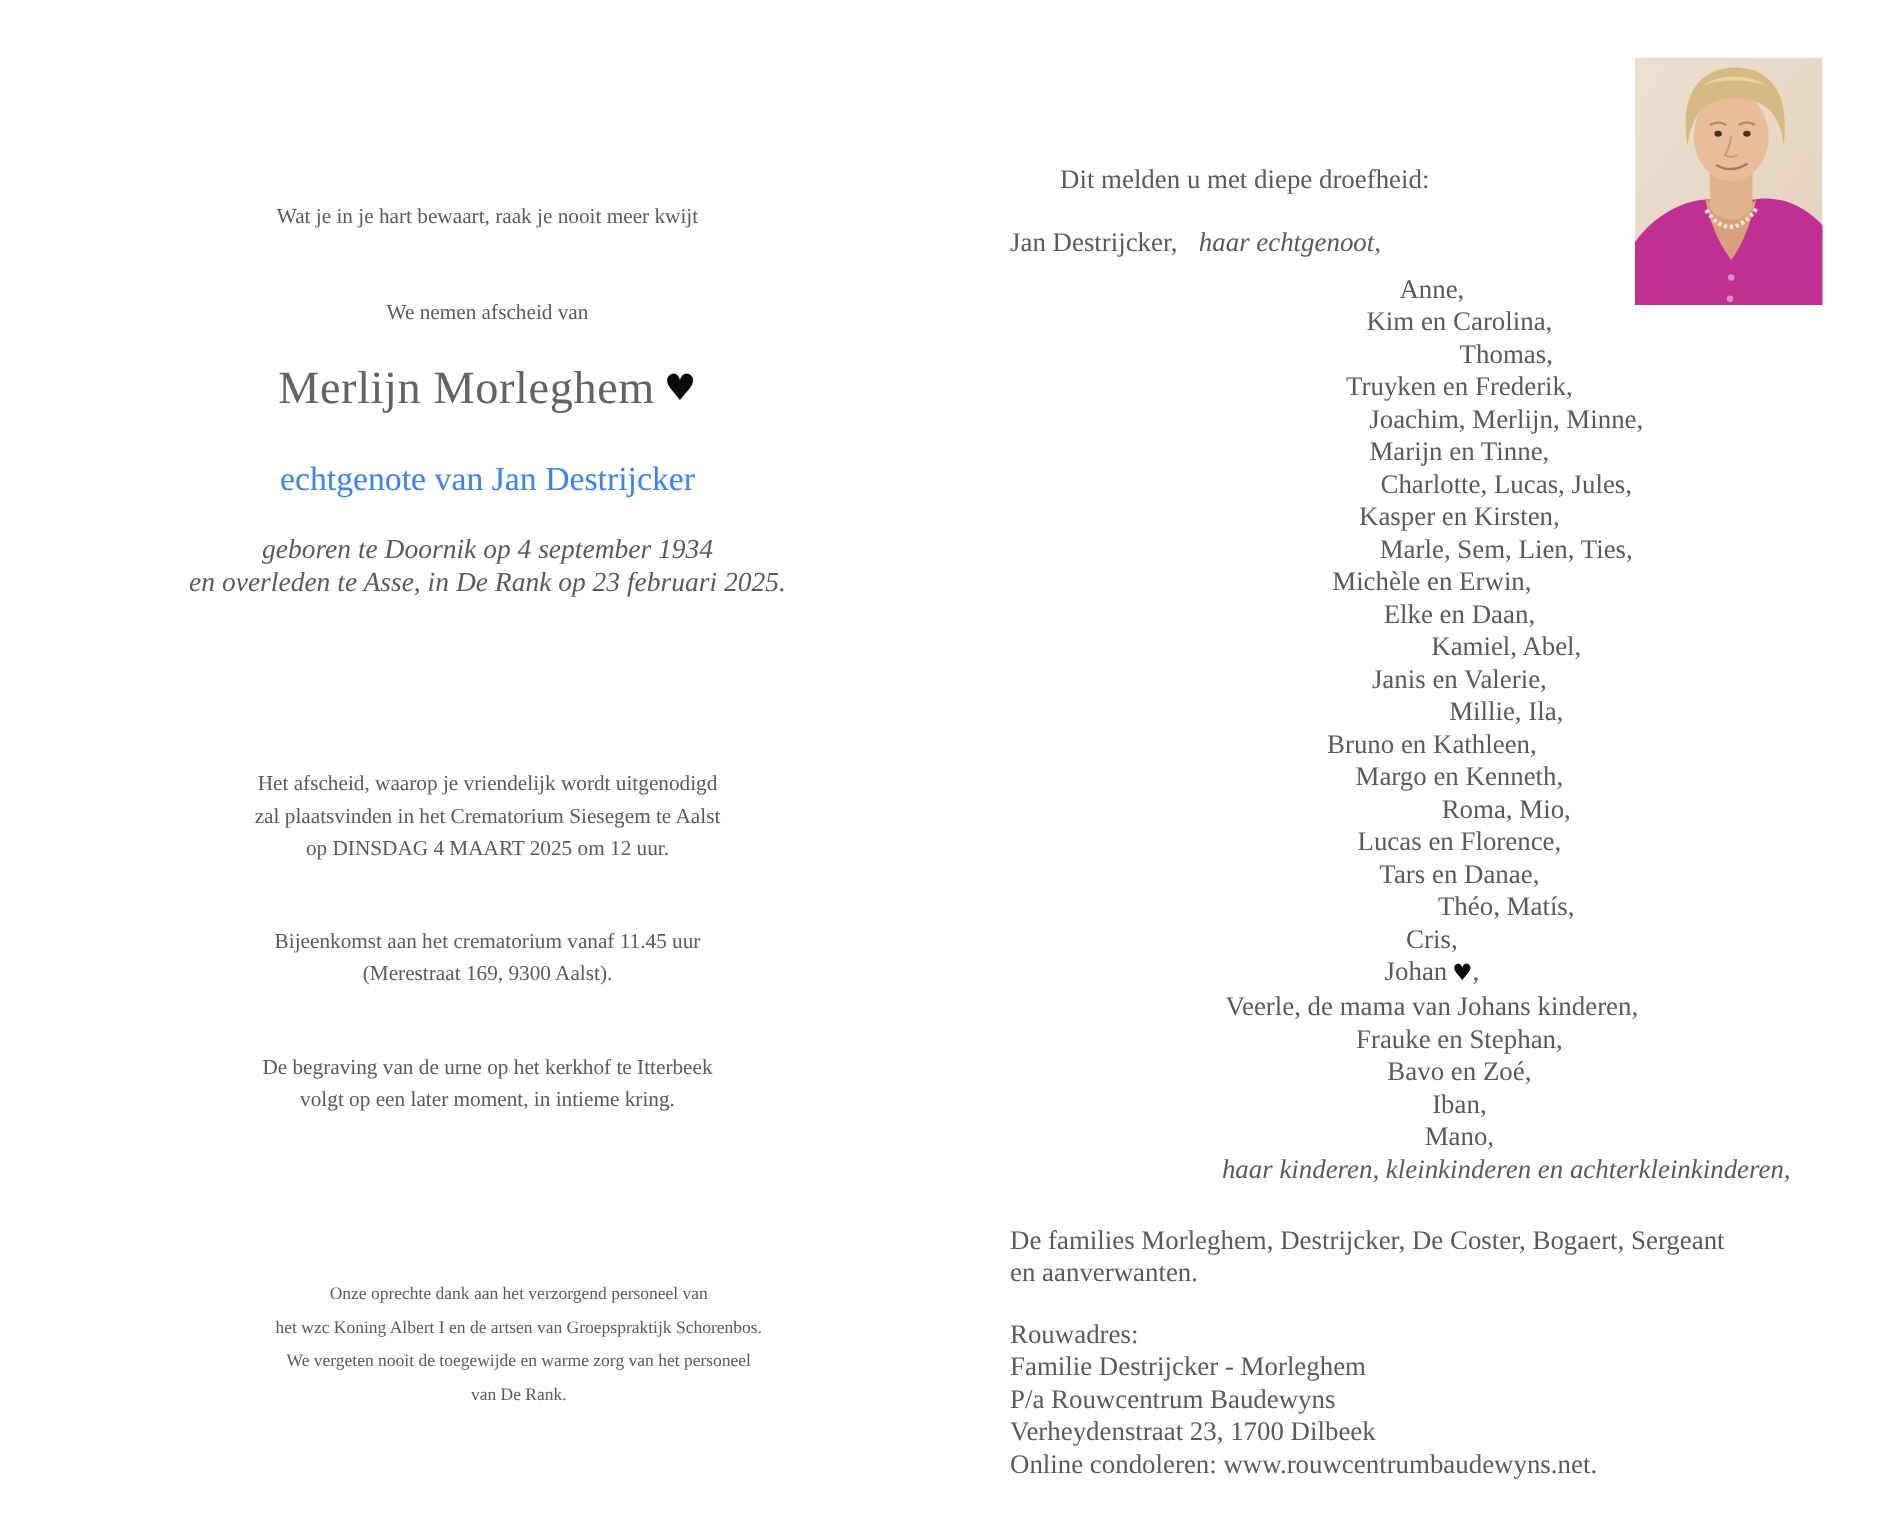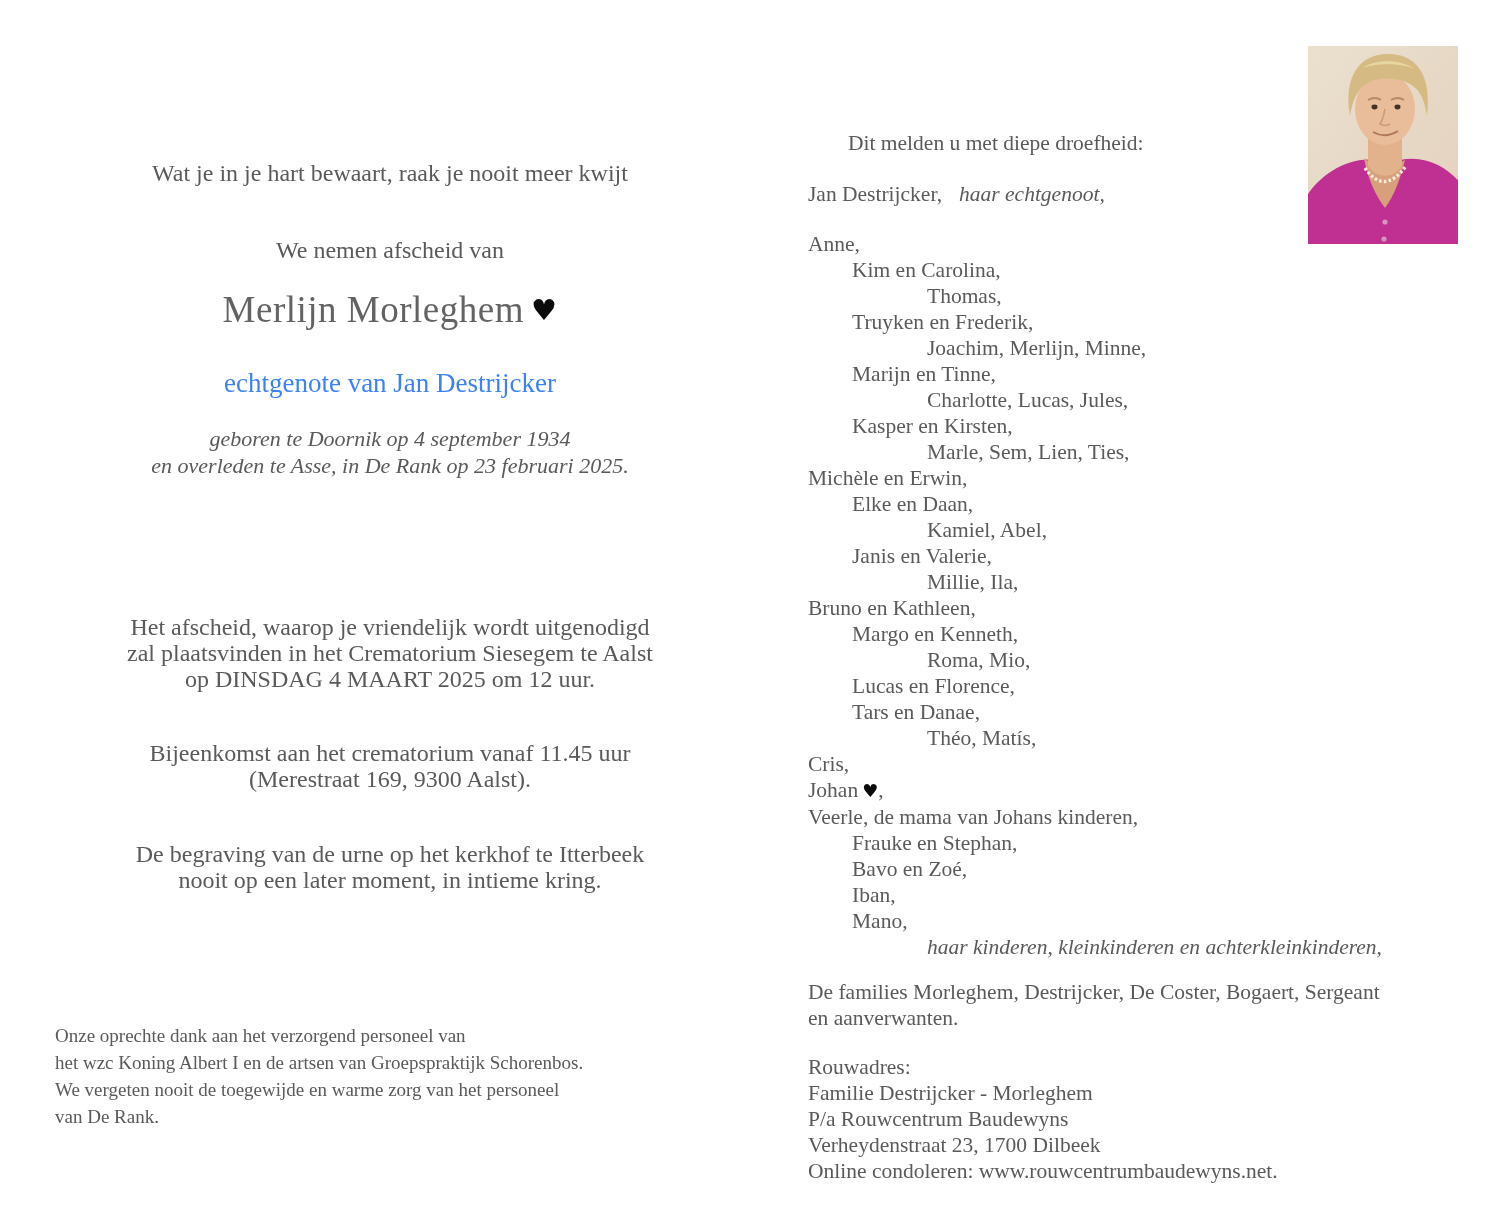--- a/index.html
+++ b/index.html
@@ -13,7 +13,7 @@
 
   
   .center-block{position:absolute;left:45px;width:690px;text-align:center;
-    font-size:24px;line-height:26px;}
+    font-size:17px;line-height:26px;}
   .quote{top:160px;}
   .intro{top:237px;}
   .name-line{top:287px;font-size:37px;line-height:46px;color:#636363;letter-spacing:.5px;}

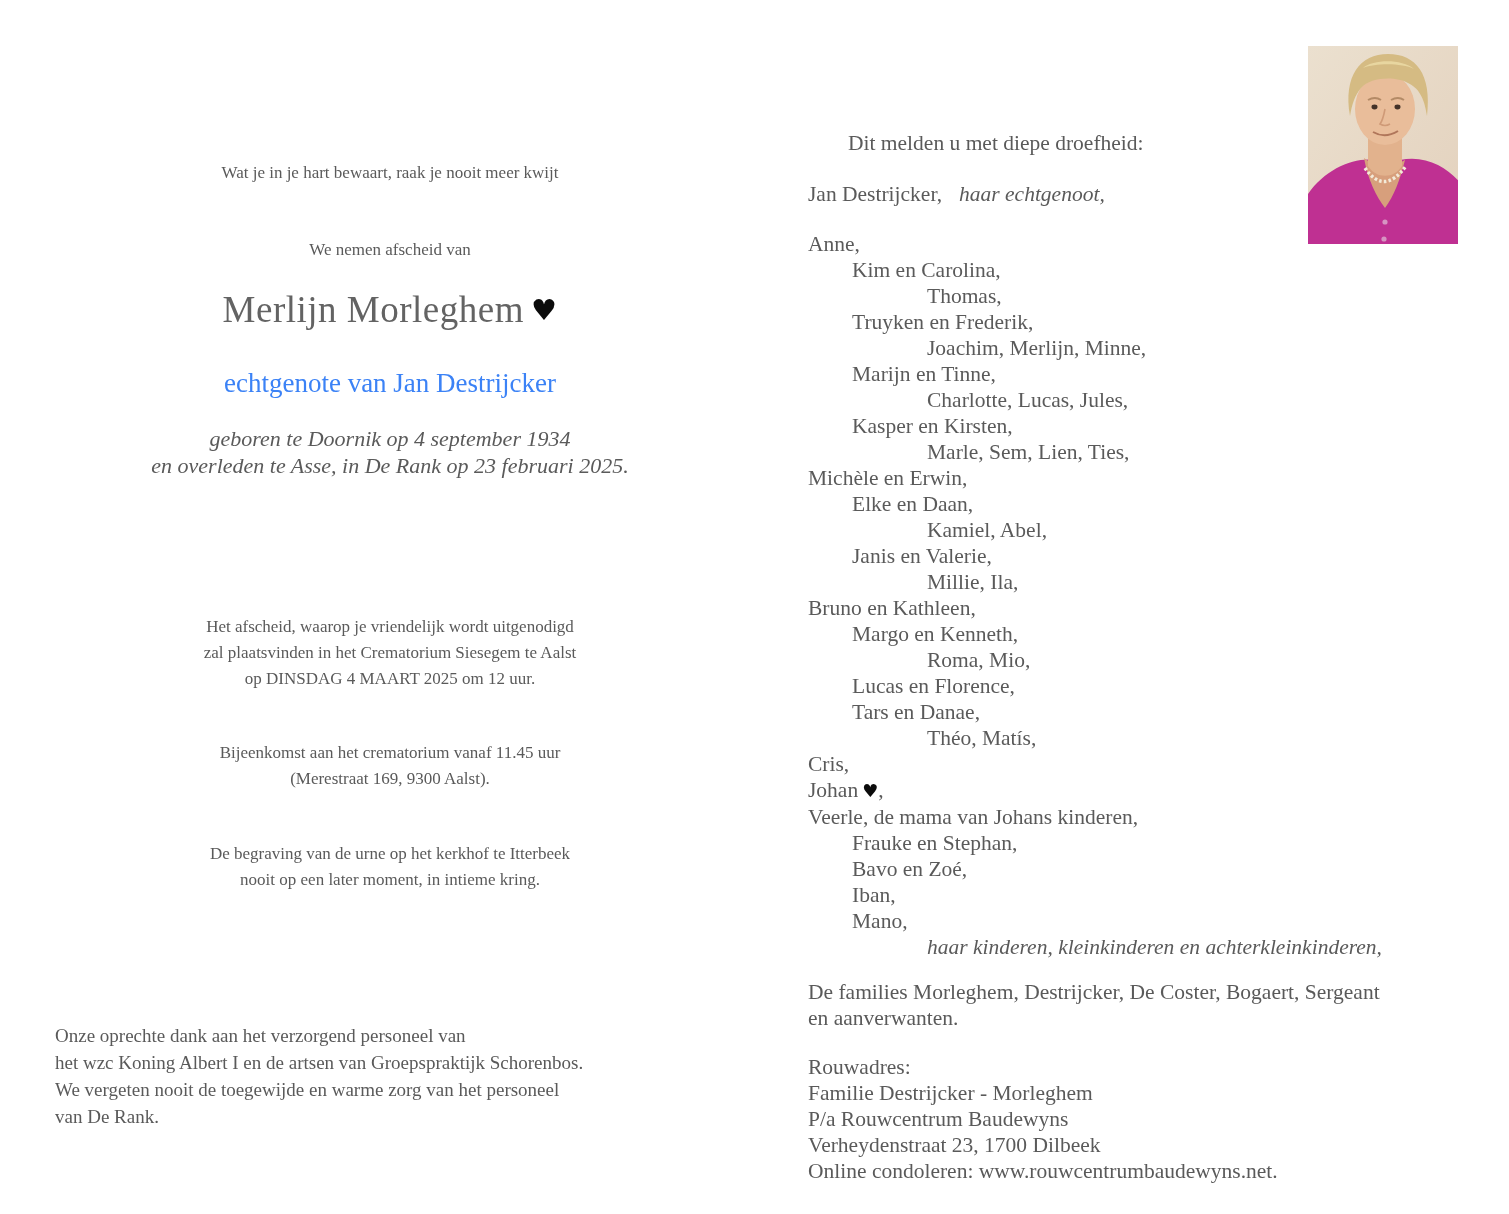--- a/index.html
+++ b/index.html
@@ -34,7 +34,7 @@
   .announcement{position:absolute;left:0;top:130px;margin-left:40px;}
   .spouse{position:absolute;left:0;top:181px;}
   .spouse .role{font-style:italic;margin-left:17px;}
-  .family{position:absolute;left:0;top:231px;width:675px;}
+  .family{position:absolute;left:0;top:218px;width:675px;text-align:center;}
   .fam-row{white-space:nowrap;}
   .indent0{margin-left:0;}
   .indent1{margin-left:44px;}

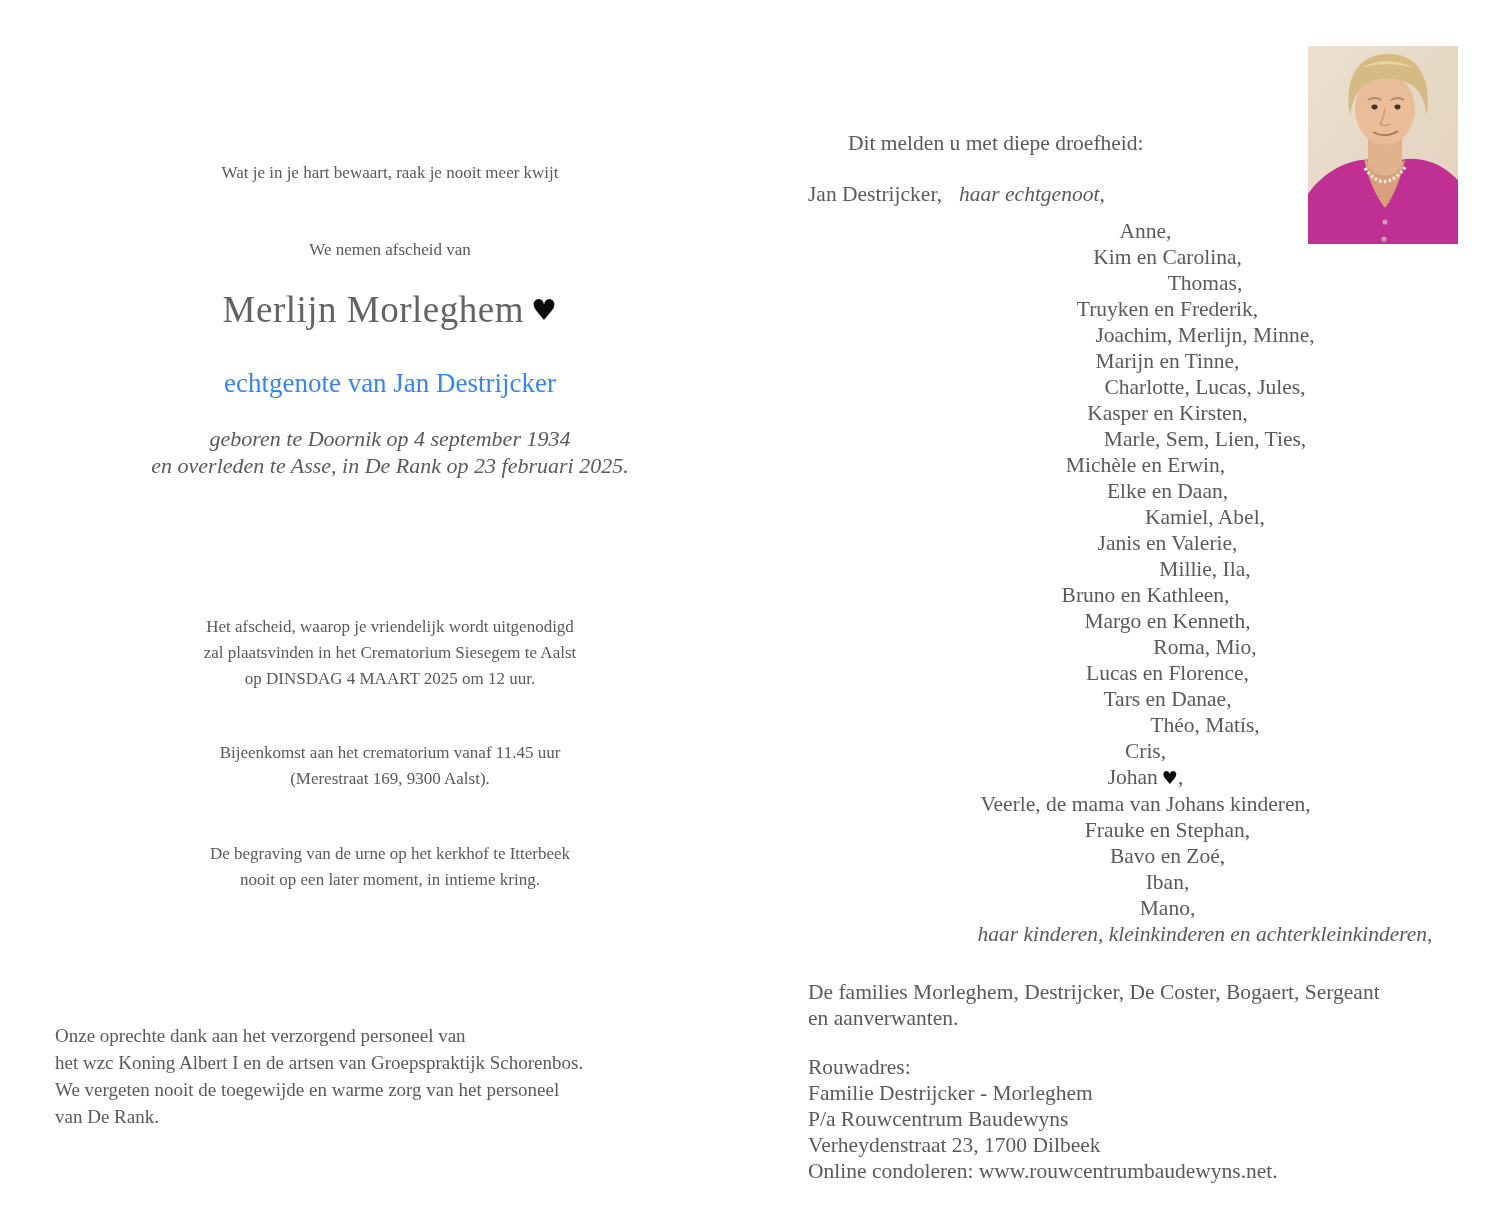--- a/index.html
+++ b/index.html
@@ -79,7 +79,7 @@
 
   <div class="center-block burial">
       <div>De begraving van de urne op het kerkhof te Itterbeek</div>
-      <div>nooit op een later moment, in intieme kring.</div>
+      <div>volgt op een later moment, in intieme kring.</div>
     </div>
 
   <div class="thanks">

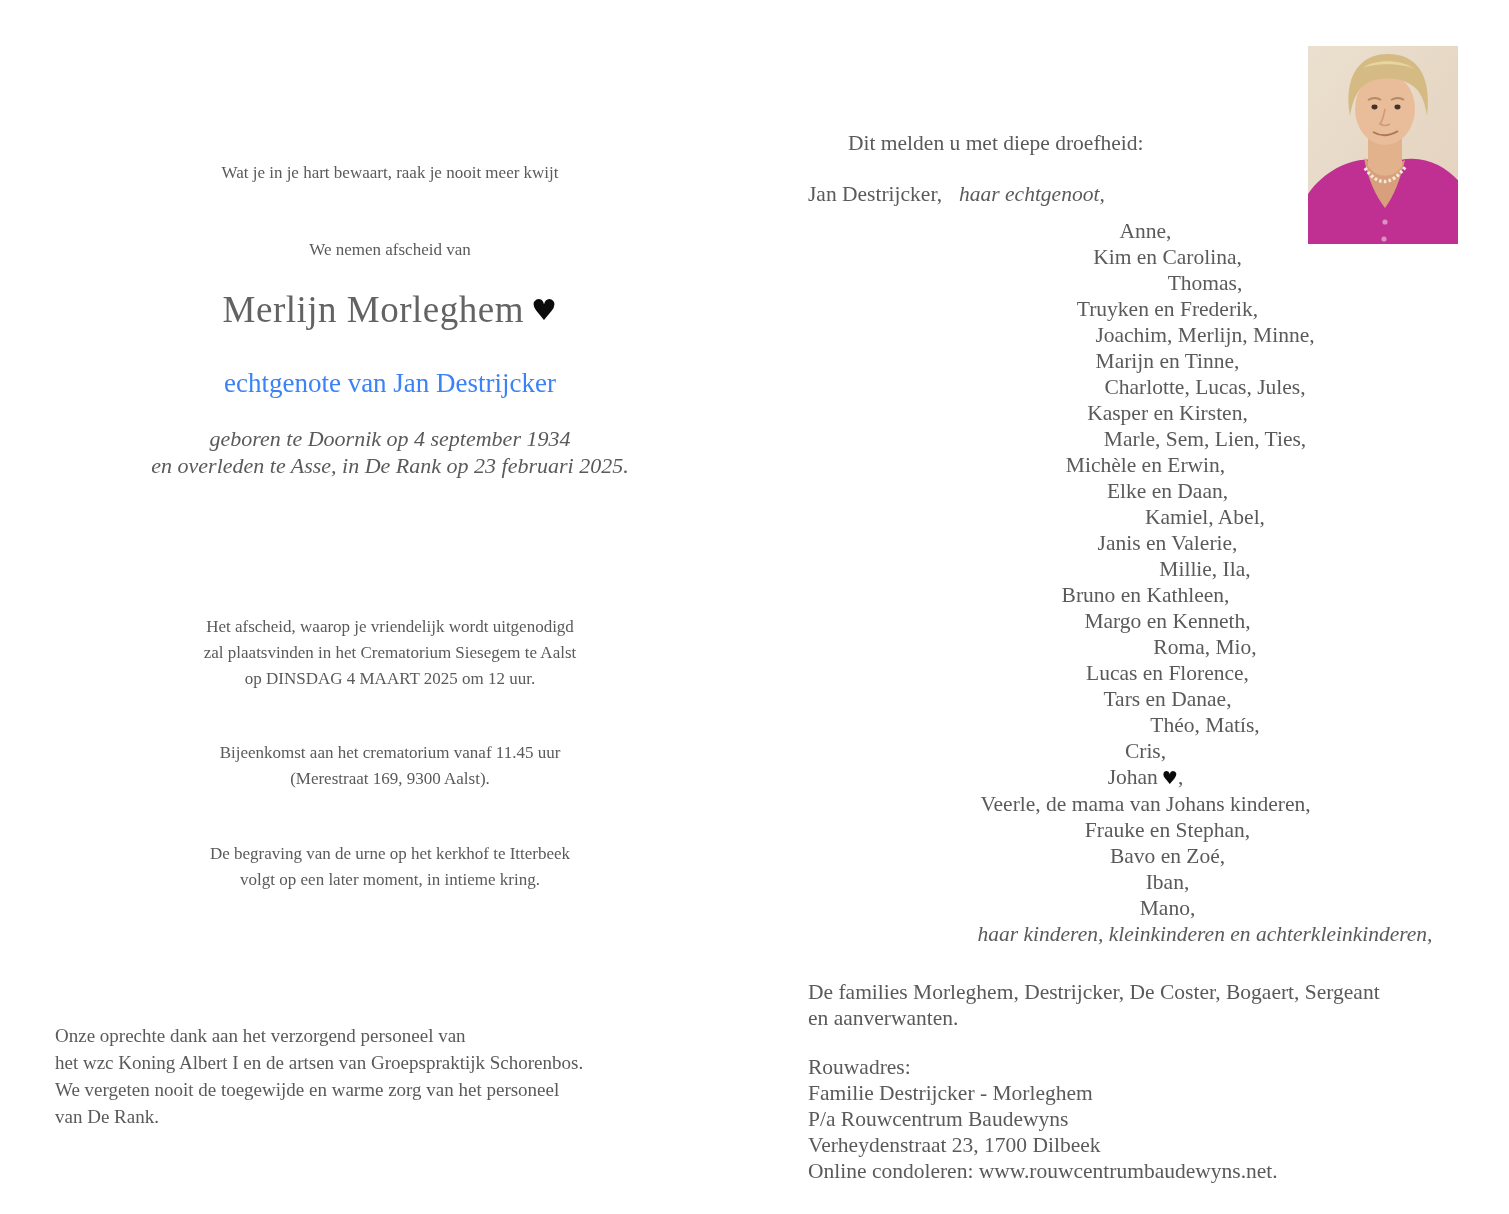--- a/index.html
+++ b/index.html
@@ -22,8 +22,8 @@
   .ceremony{top:614px;line-height:26px;}
   .gathering{top:740px;line-height:26px;}
   .burial{top:841px;line-height:26px;}
-  .thanks{position:absolute;left:55px;top:1022px;width:720px;text-align:left;
-    font-size:19px;line-height:27px;}
+  .thanks{position:absolute;left:55px;top:1022px;width:720px;text-align:center;
+    font-size:14px;line-height:27px;}
 
   .heart{font-family:"DejaVu Sans","Liberation Sans",sans-serif;color:#0b0b0b;font-style:normal;}
   .big-heart{font-size:29px;margin-left:7px;vertical-align:2px;}

